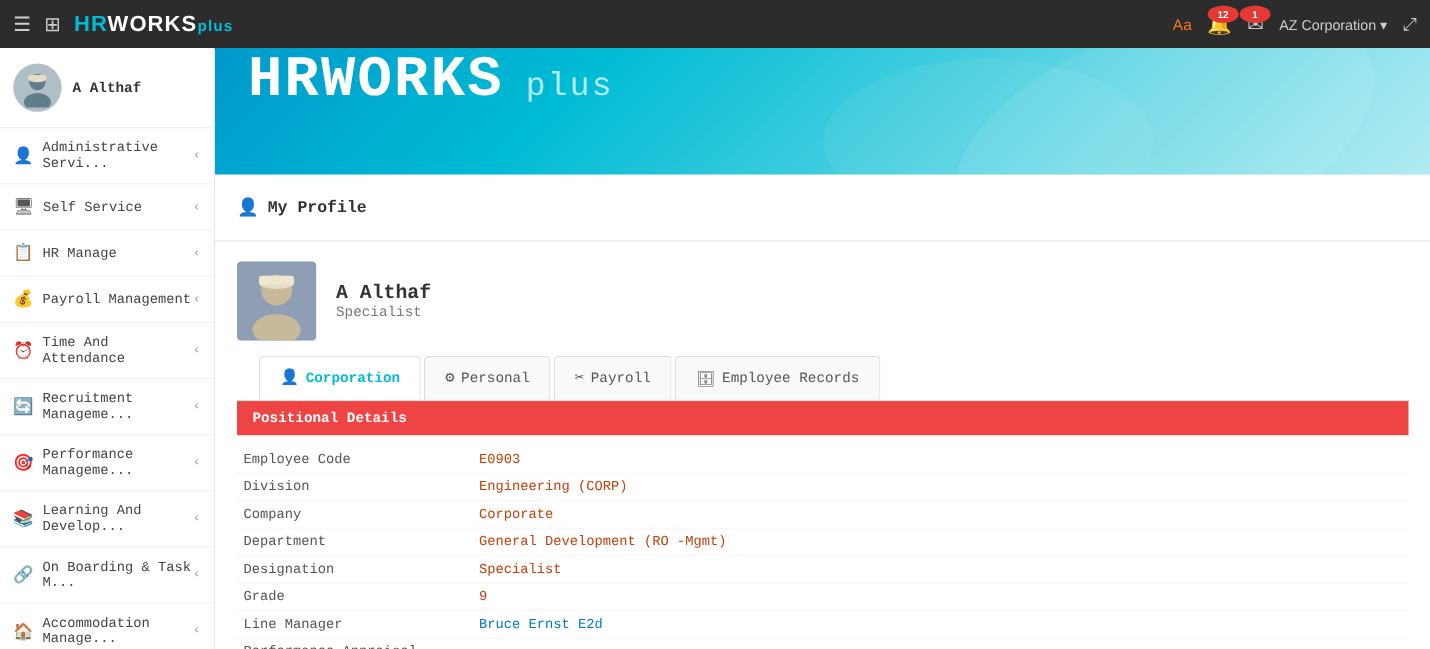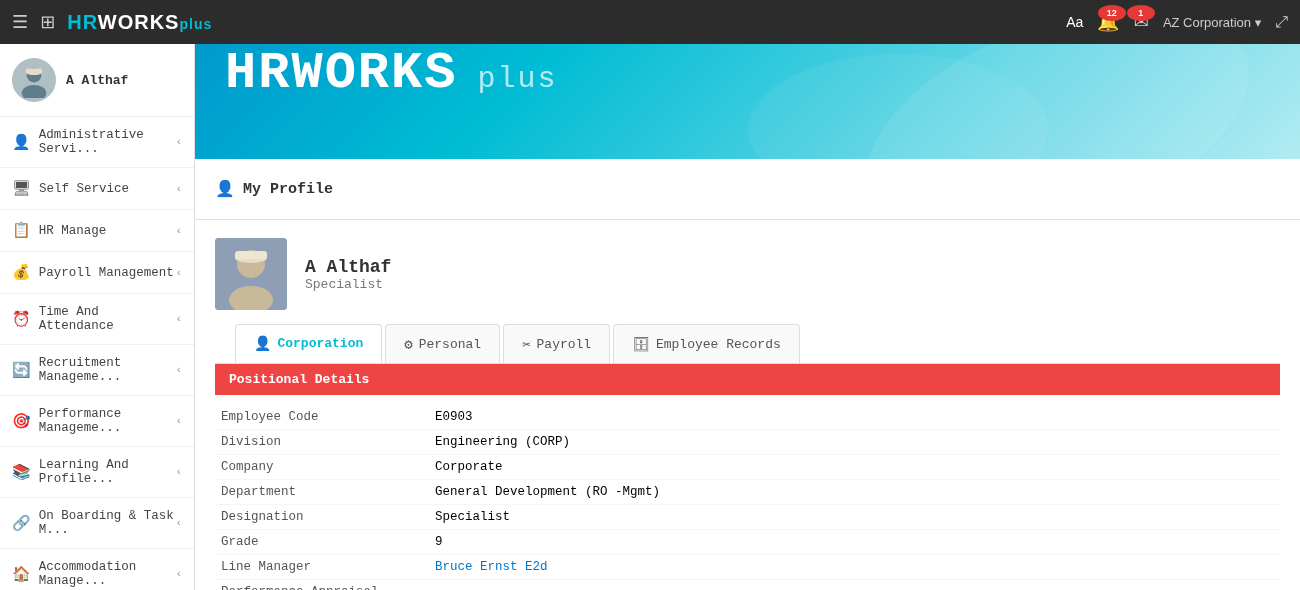--- a/index.html
+++ b/index.html
@@ -22,7 +22,7 @@
     .logo-text span.plus { color: #00bcd4; font-size: 14px; }
     .nav-icon { color: #ccc; font-size: 18px; cursor: pointer; }
     .top-nav-right { display: flex; align-items: center; gap: 14px; }
-    .nav-btn { color: #ffffff; font-size: 14px; cursor: pointer; background: none; border: none; }
+    .nav-btn { color: #f97316; font-size: 14px; cursor: pointer; background: none; border: none; }
     .badge-container { position: relative; cursor: pointer; }
     .badge-icon { color: #ccc; font-size: 18px; }
     .badge { position: absolute; top: -6px; right: -6px; background: #e53935; color: white; font-size: 9px; border-radius: 50%; width: 28px; height: 16px; display: flex; align-items: center; justify-content: center; font-weight: bold; }

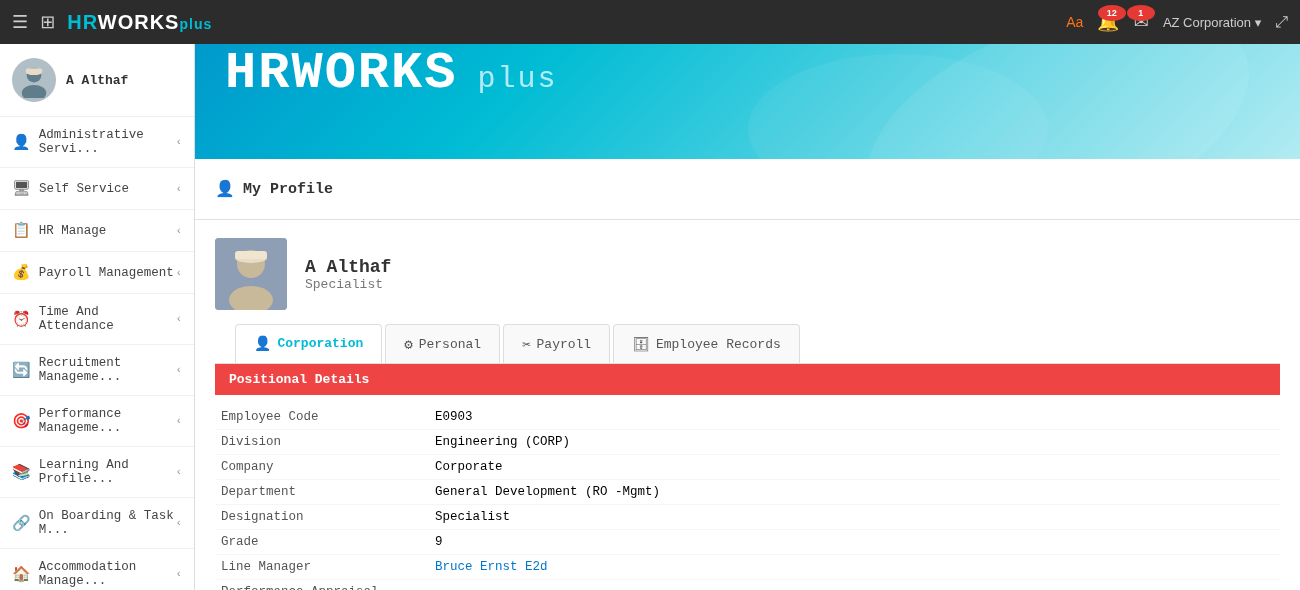--- a/index.html
+++ b/index.html
@@ -211,7 +211,7 @@
       padding-left: 6px;
     }
     .detail-value {
-      color: #000000;
+      color: #c2410c;
       font-size: 12.5px;
     }
     .detail-value.link { color: #0077cc; cursor: pointer; text-decoration: none; }

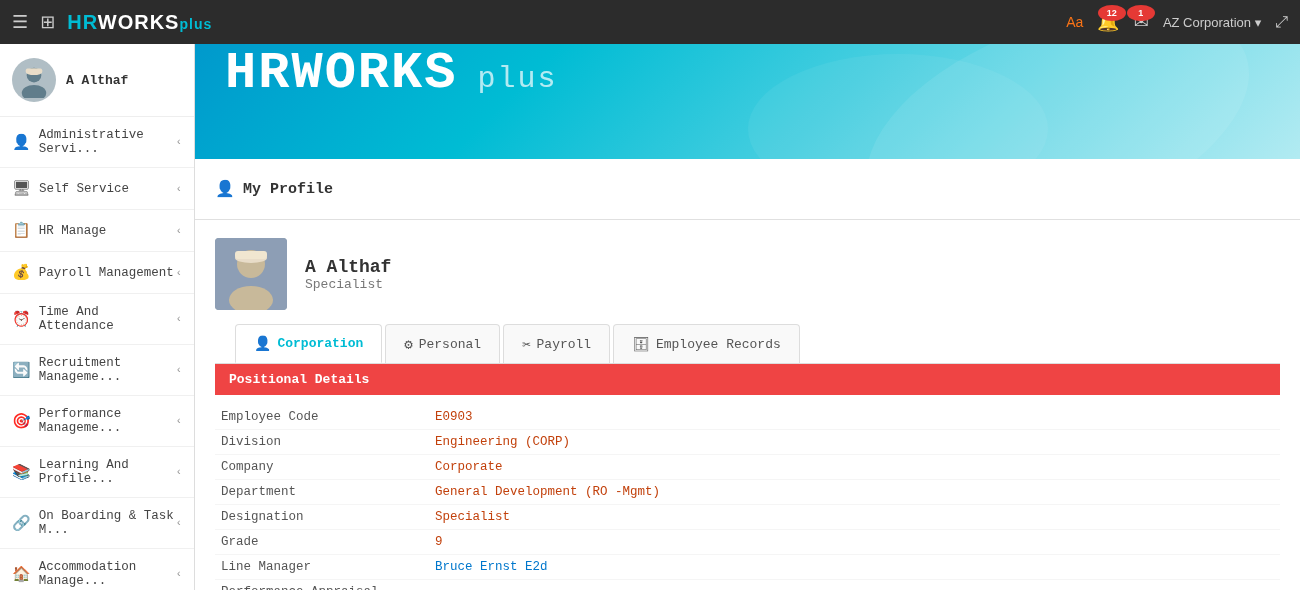--- a/index.html
+++ b/index.html
@@ -316,7 +316,7 @@
     <div class="sidebar-item">
       <div class="sidebar-item-left">
         <span class="sidebar-icon">📚</span>
-        <span>Learning And Profile...</span>
+        <span>Learning And Develop...</span>
       </div>
       <span class="sidebar-chevron">‹</span>
     </div>

